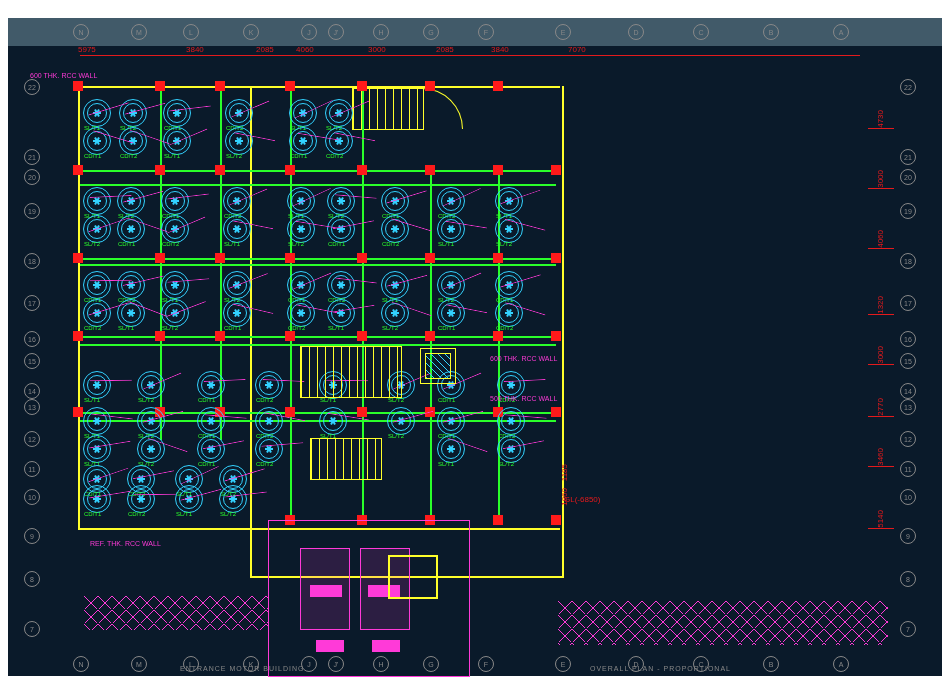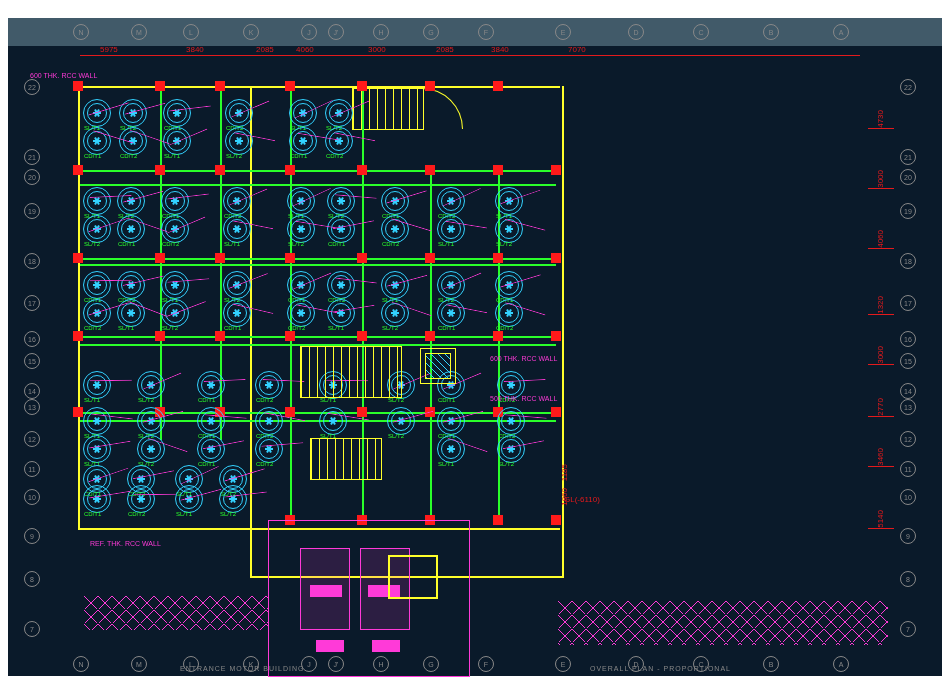--- a/index.html
+++ b/index.html
@@ -260,7 +260,7 @@
     </div>
 
   <div id="dims-top">
-      <div class="dim-text" style="left: 100px; top: 45px;">5975</div>
+      <div class="dim-text" style="left: 78px; top: 45px;">5975</div>
       <div class="dim-text" style="left: 186px; top: 45px;">3840</div>
       <div class="dim-text" style="left: 256px; top: 45px;">2085</div>
       <div class="dim-text" style="left: 296px; top: 45px;">4060</div>

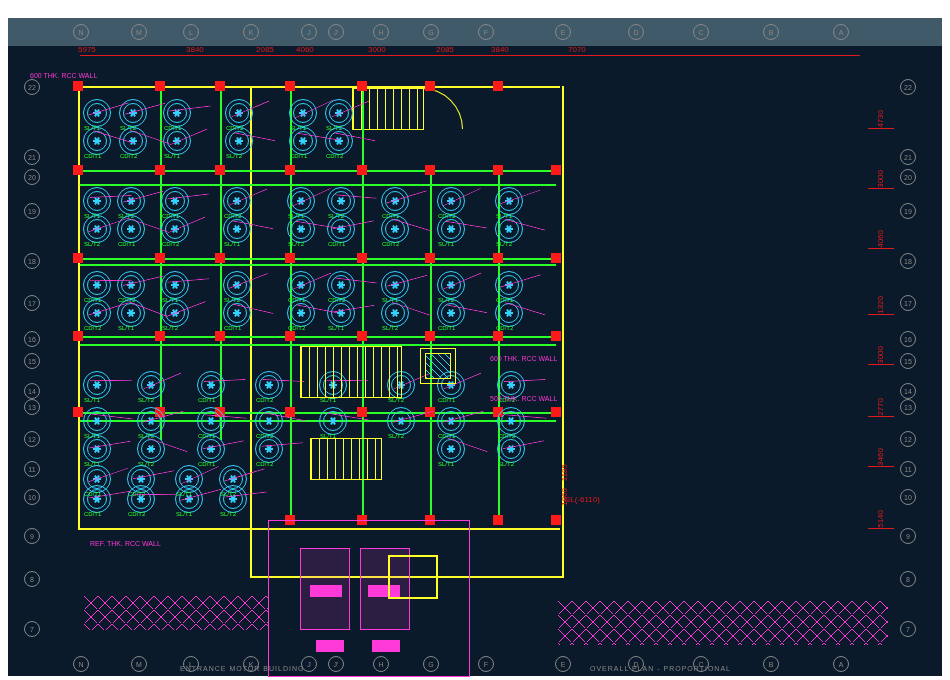--- a/index.html
+++ b/index.html
@@ -935,7 +935,7 @@
   <div class="wall" style="left:388px; top:555px; width:46px; height:40px;"></div>
 
   <div class="level-text" style="left:564px; top:495px;">
-    <span>GL</span>(<span>-6110</span>)
+    <span>GL</span>(<span>-6850</span>)
   </div>
   <div class="dim-text dim-text-v" style="left:560px; top:464px;">1185</div>
   <div class="dim-text dim-text-v" style="left:560px; top:488px;">1860</div>

